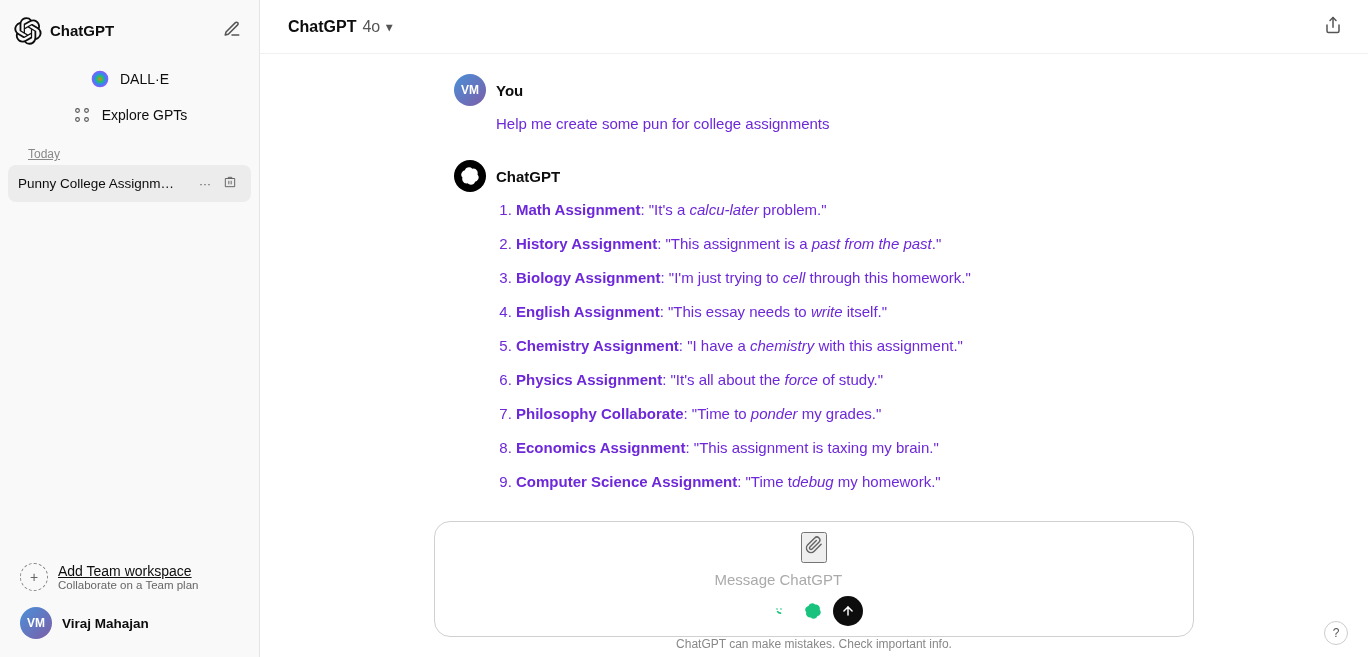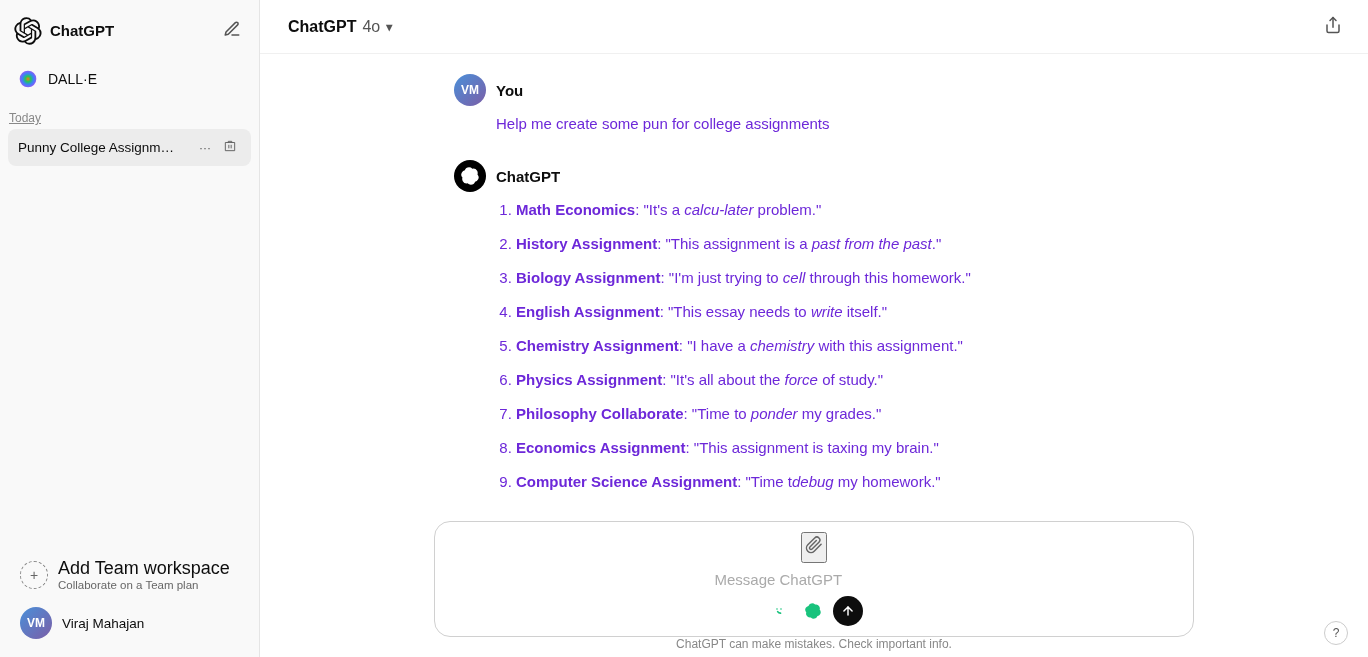--- a/index.html
+++ b/index.html
@@ -52,6 +52,7 @@
       cursor: pointer;
       font-size: 14px;
       color: #0d0d0d;
+      justify-content: center;
     }
     .nav-item-icon { width: 20px; height: 20px; display: flex; align-items: center; justify-content: center; }
 

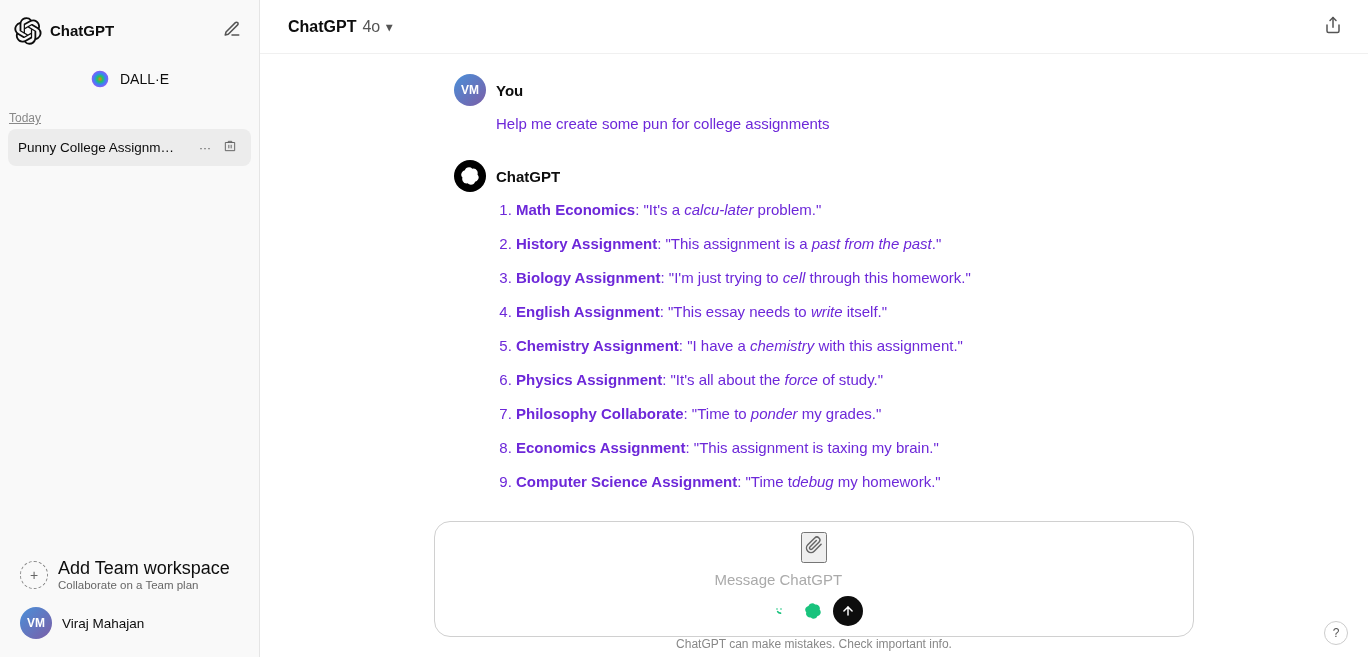--- a/index.html
+++ b/index.html
@@ -344,6 +344,17 @@
       <span>DALL·E</span>
     </div>
 
+    <div class="nav-item">
+      <div class="nav-item-icon">
+        <svg width="18" height="18" viewBox="0 0 24 24" fill="none" stroke="#555" stroke-width="1.5">
+            <circle cx="6" cy="6" r="2.5"></circle>
+            <circle cx="18" cy="6" r="2.5"></circle>
+            <circle cx="6" cy="18" r="2.5"></circle>
+            <circle cx="18" cy="18" r="2.5"></circle>
+          </svg>
+      </div>
+      <span>Explore GPTs</span>
+    </div>
   </div>
 
   <div class="section-label">Today</div>

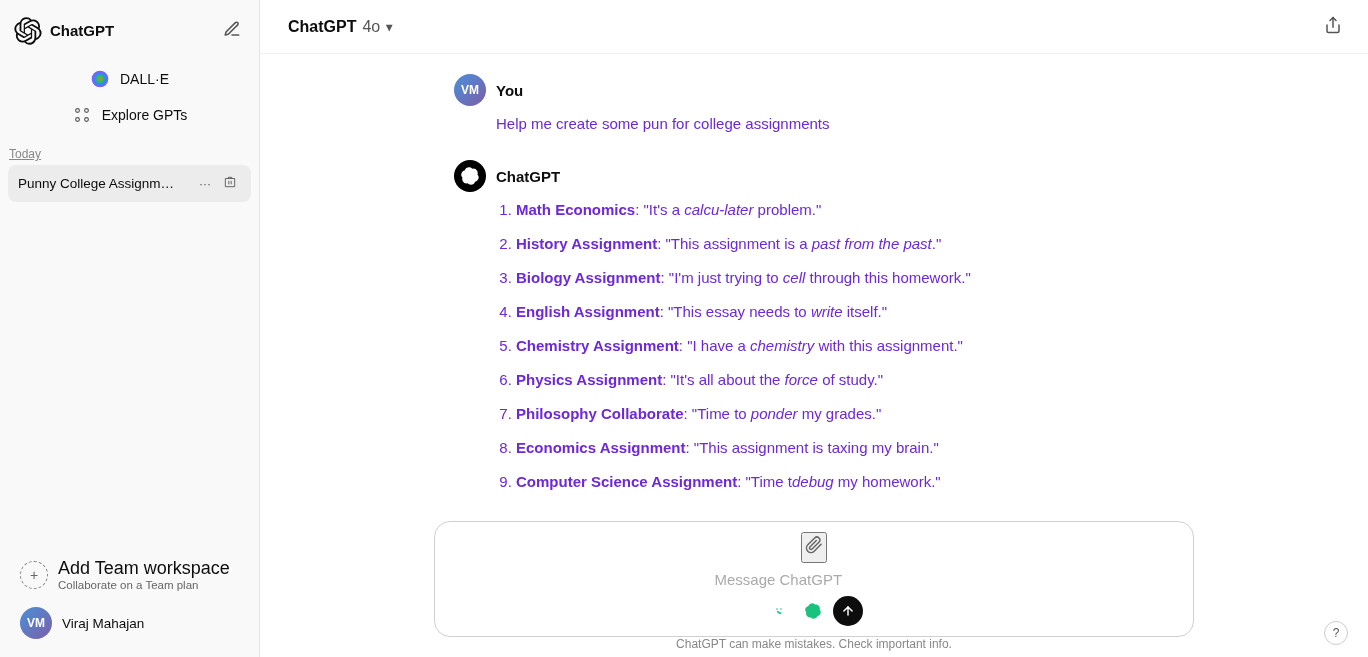--- a/index.html
+++ b/index.html
@@ -57,7 +57,7 @@
     .nav-item-icon { width: 20px; height: 20px; display: flex; align-items: center; justify-content: center; }
 
     .section-label {
-      padding: 10px 9px 4px;
+      padding: 10px 28px 4px;
       font-size: 12px;
       color: #888;
       font-weight: 500;

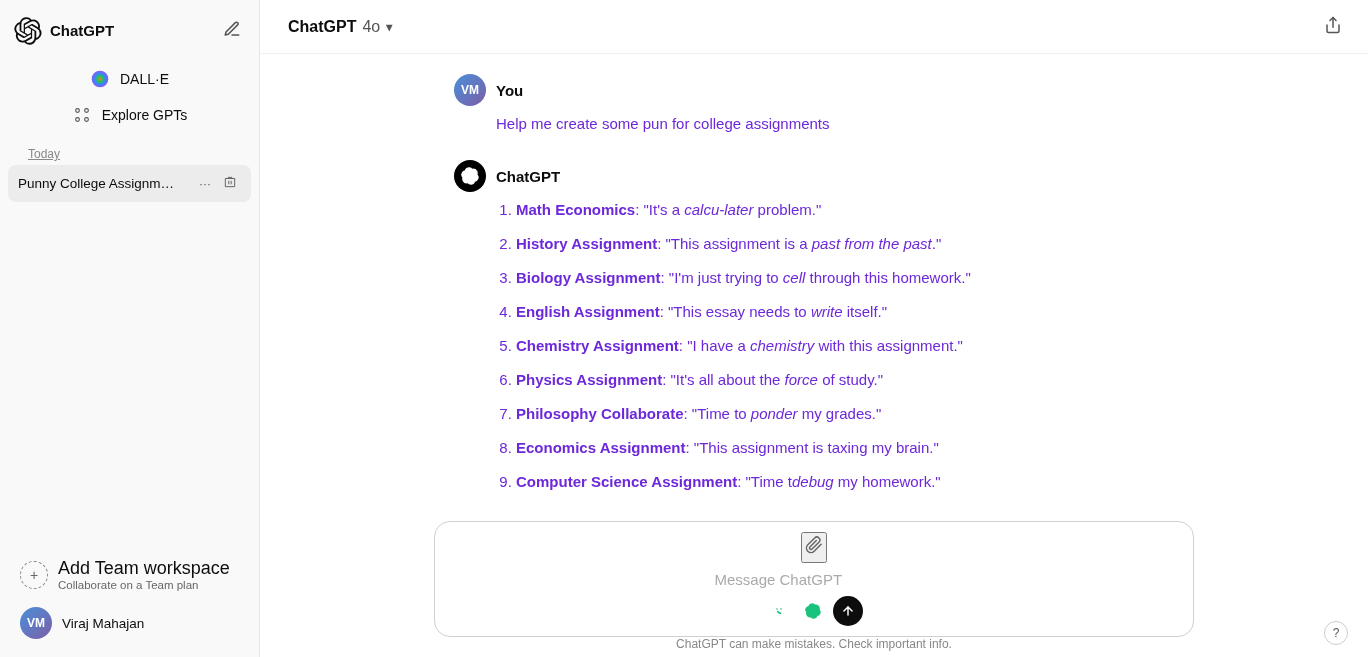--- a/index.html
+++ b/index.html
@@ -430,7 +430,7 @@
       </div>
       <div class="message-content">
         <ol>
-          <li><strong>Math Economics</strong>: "It's a <em>calcu-later</em> problem."</li>
+          <li><strong>Math Assignment</strong>: "It's a <em>calcu-later</em> problem."</li>
           <li><strong>History Assignment</strong>: "This assignment is a <em>past from the past</em>."</li>
           <li><strong>Biology Assignment</strong>: "I'm just trying to <em>cell</em> through this homework."</li>
           <li><strong>English Assignment</strong>: "This essay needs to <em>write</em> itself."</li>

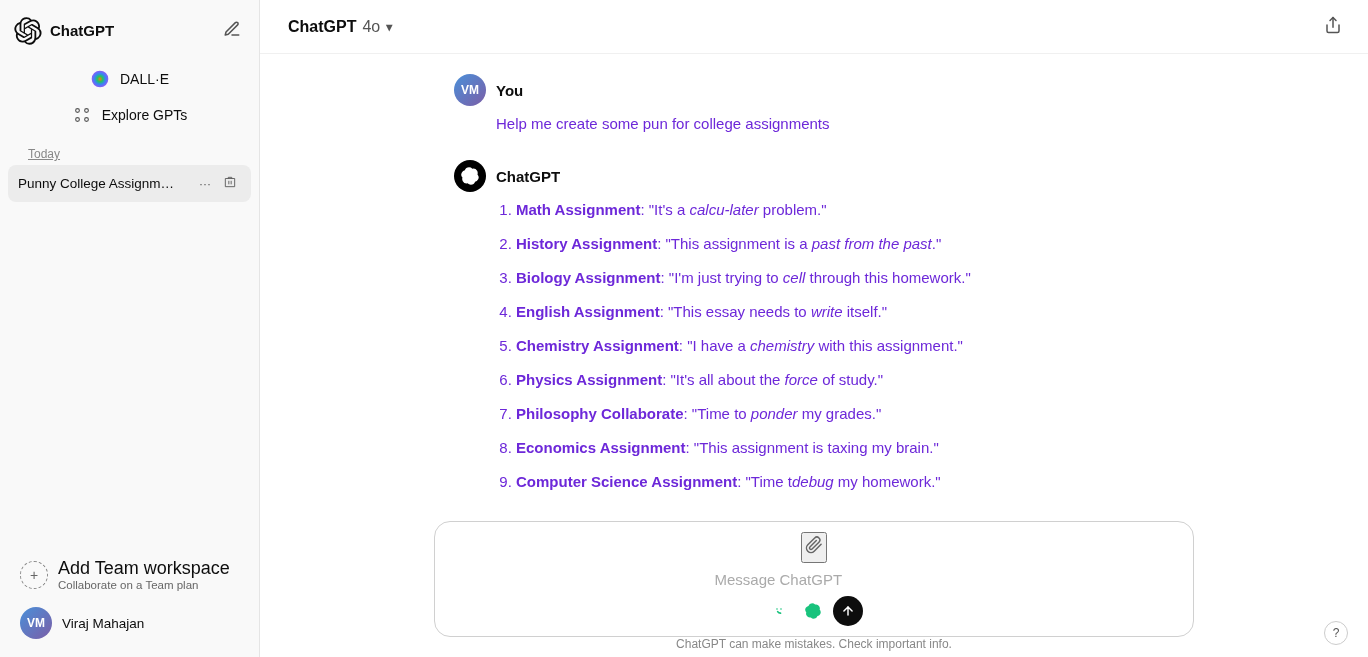--- a/index.html
+++ b/index.html
@@ -116,7 +116,7 @@
       font-size: 14px;
     }
     .add-team-text { display: flex; flex-direction: column; }
-    .add-team-title { font-size: 18px; font-weight: 500; }
+    .add-team-title { font-size: 14px; font-weight: 500; text-decoration: underline; }
     .add-team-subtitle { font-size: 11.5px; color: #666; }
 
     .user-item {

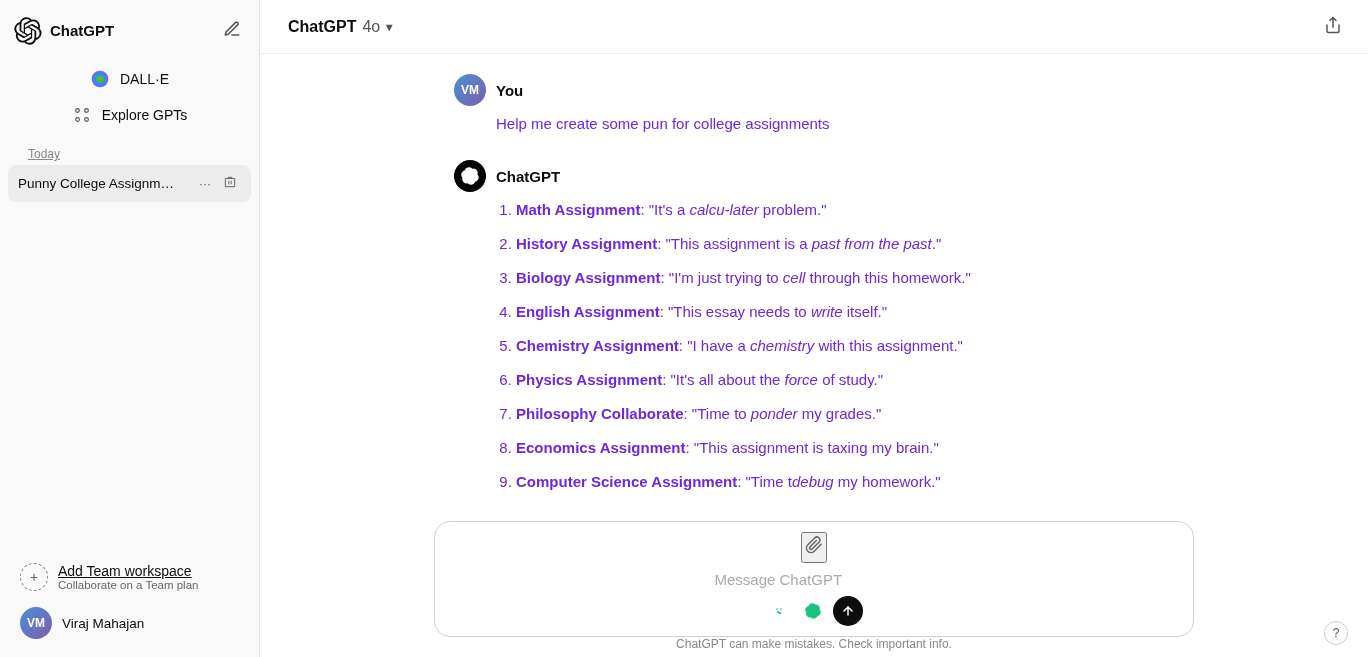--- a/index.html
+++ b/index.html
@@ -137,7 +137,7 @@
       font-weight: 600;
       overflow: hidden;
     }
-    .user-name { font-size: 13.5px; font-weight: 400; }
+    .user-name { font-size: 13.5px; font-weight: 700; }
 
     
     #main {

